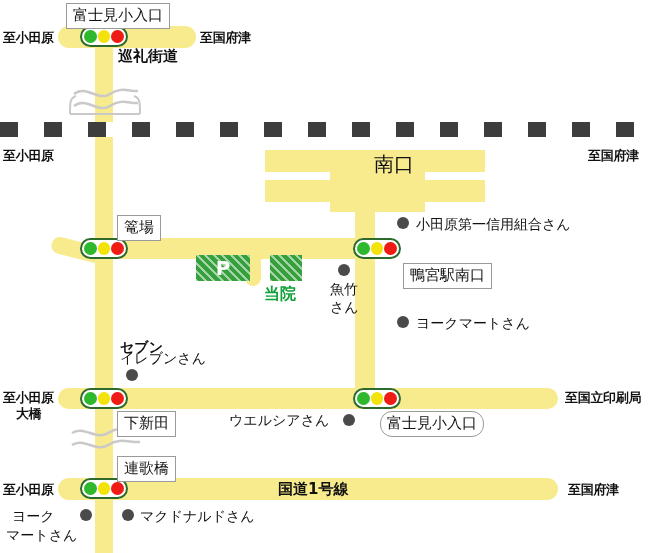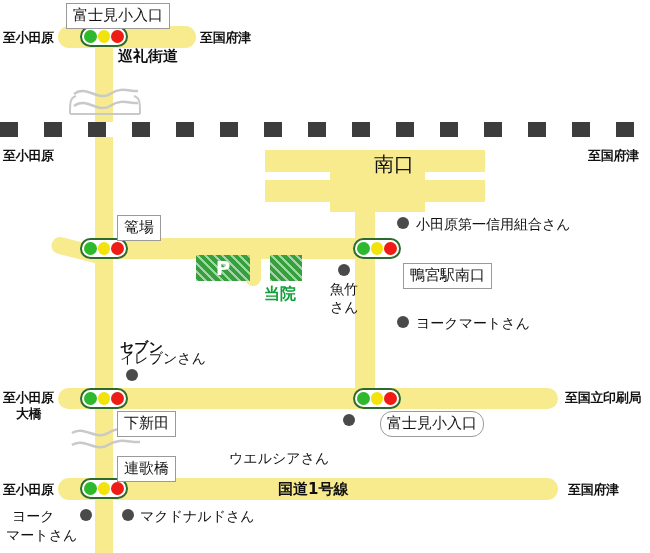--- a/index.html
+++ b/index.html
@@ -260,7 +260,7 @@
   <div class="txt poi" style="left:120px;top:350px;">イレブンさん</div>
   <div class="dot" style="left:126px;top:369px;"></div>
 
-  <div class="txt poi" style="left:229px;top:412px;margin-top:38px;">ウエルシアさん</div>
+  <div class="txt poi" style="left:229px;top:412px;">ウエルシアさん</div>
   <div class="dot" style="left:343px;top:414px;"></div>
 
   <div class="dot" style="left:122px;top:509px;"></div>

